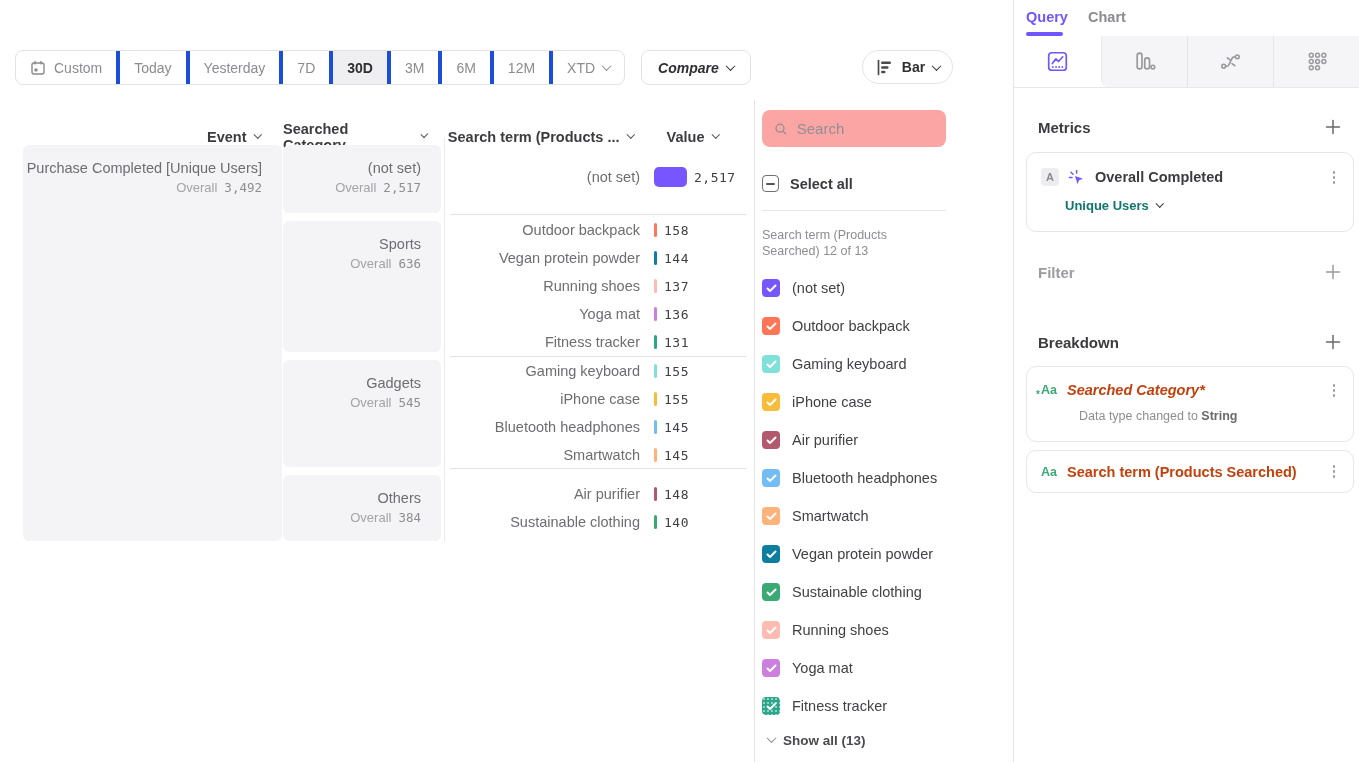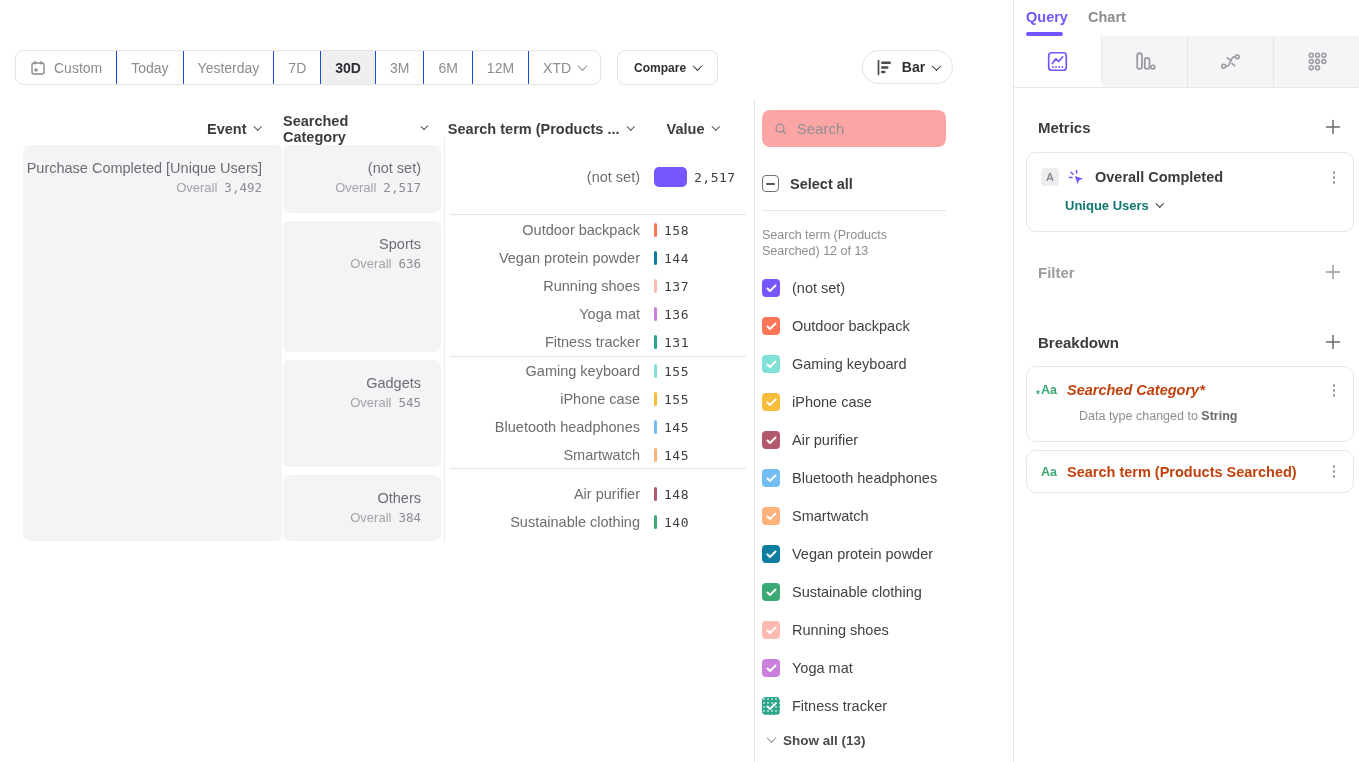--- a/index.html
+++ b/index.html
@@ -9,7 +9,7 @@
   
   .toolbar { position:absolute; left:15px; top:50px; height:35px; display:flex; align-items:stretch; }
   .range-group { display:flex; border:1px solid #e3e3e6; border-radius:8px; overflow:hidden; background:#fff; }
-  .range-btn { display:flex; align-items:center; gap:8px; padding:0 14px; font-size:14px; color:#8b8b90; cursor:pointer; border-left:1px solid #1d4ed8; white-space:nowrap; }
+  .range-btn { display:flex; align-items:center; gap:8px; padding:0 14px; font-size:14px; color:#8b8b90; cursor:pointer; border-left:4px solid #1d4ed8; white-space:nowrap; }
   .range-btn:first-child { border-left:none; }
   .range-btn.selected { background:#efeff1; color:#2f2f33; font-weight:700; }
   .compare-btn { margin-left:16px; display:flex; align-items:center; gap:8px; border:1px solid #e3e3e6; border-radius:8px; padding:0 16px; font-size:12px; font-weight:600; color:#2f2f33; background:#fff; cursor:pointer; }

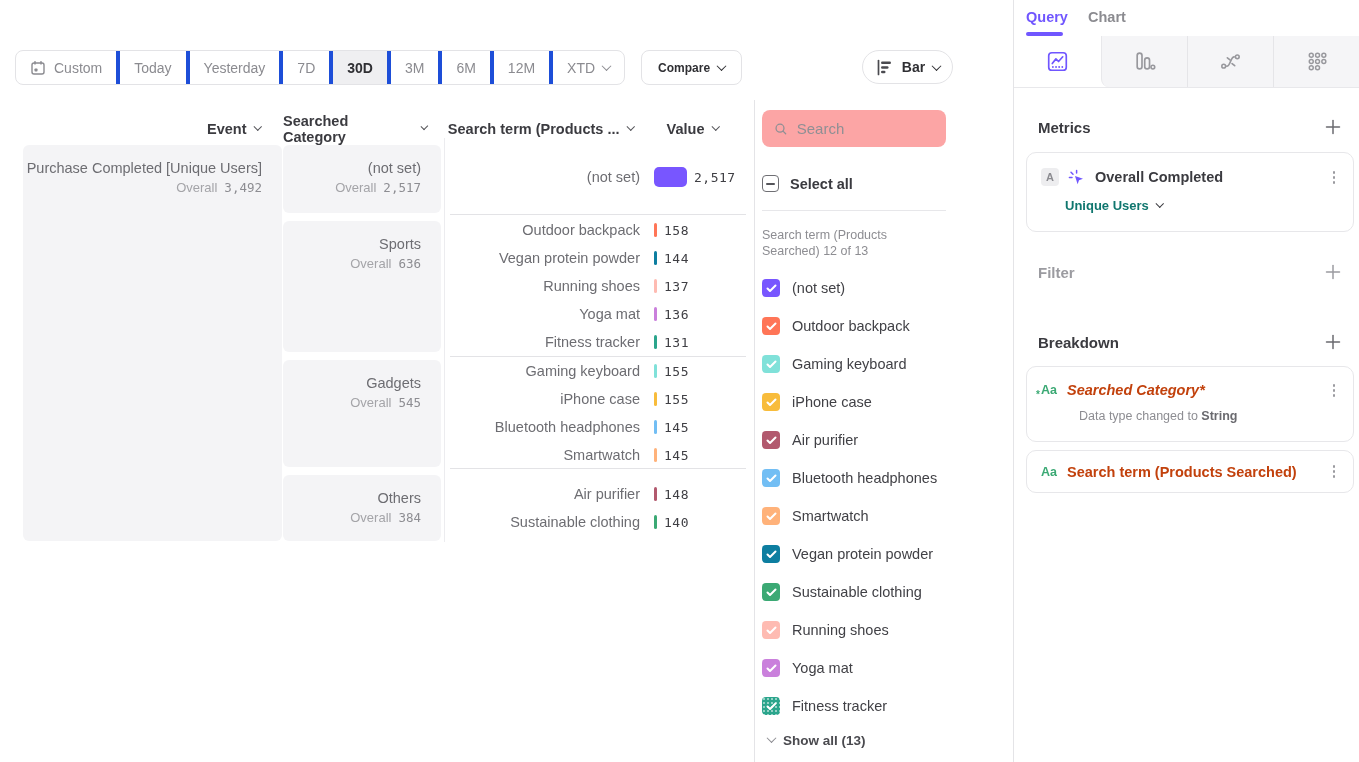--- a/index.html
+++ b/index.html
@@ -12,7 +12,7 @@
   .range-btn { display:flex; align-items:center; gap:8px; padding:0 14px; font-size:14px; color:#8b8b90; cursor:pointer; border-left:4px solid #1d4ed8; white-space:nowrap; }
   .range-btn:first-child { border-left:none; }
   .range-btn.selected { background:#efeff1; color:#2f2f33; font-weight:700; }
-  .compare-btn { margin-left:16px; display:flex; align-items:center; gap:8px; border:1px solid #e3e3e6; border-radius:8px; padding:0 16px; font-size:12px; font-weight:600; color:#2f2f33; background:#fff; cursor:pointer; }
+  .compare-btn { margin-left:16px; display:flex; align-items:center; gap:8px; border:1px solid #e3e3e6; border-radius:8px; padding:0 16px; font-size:14px; font-weight:600; color:#2f2f33; background:#fff; cursor:pointer;font-style:italic; }
   .bar-select { position:absolute; left:862px; top:50px; width:91px; height:34px; border:1px solid #e3e3e6; border-radius:17px; display:flex; align-items:center; justify-content:center; gap:8px; font-size:14px; font-weight:700; color:#2f2f33; background:#fff; cursor:pointer; }
 
   .chev { width:7px; height:7px; border-right:1.6px solid currentColor; border-bottom:1.6px solid currentColor; transform:rotate(45deg) translate(-1px,-1px); display:inline-block; }

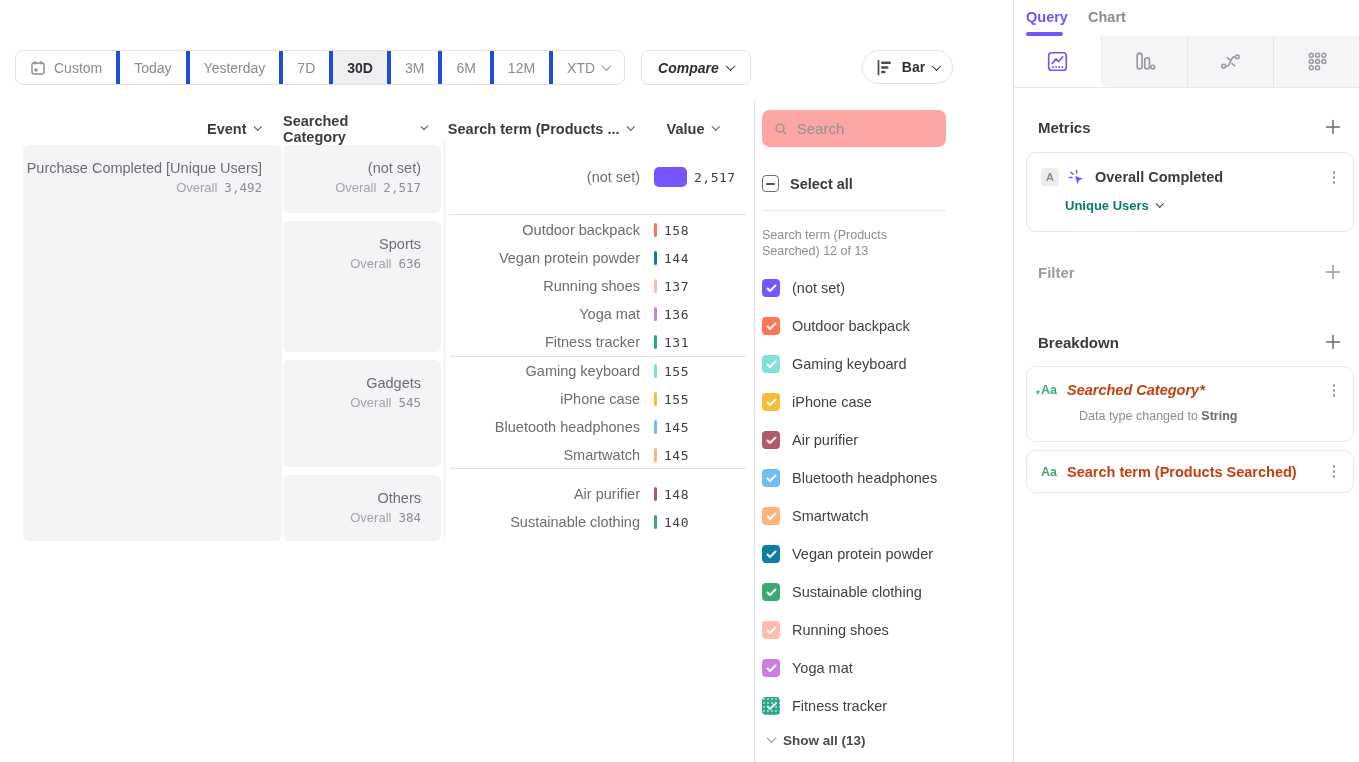--- a/index.html
+++ b/index.html
@@ -19,7 +19,7 @@
   .chev.sm { width:5.5px; height:5.5px; }
 
   
-  .col-head { position:absolute; top:120px; height:18px; display:flex; align-items:center; justify-content:flex-end; gap:8px; font-size:14.5px; font-weight:700; color:#3b3b40; cursor:pointer; }
+  .col-head { position:absolute; top:128px; height:18px; display:flex; align-items:center; justify-content:flex-end; gap:8px; font-size:14.5px; font-weight:700; color:#3b3b40; cursor:pointer; }
   .col-head .chev { color:#55555a; margin-top:-2px; }
 
   

